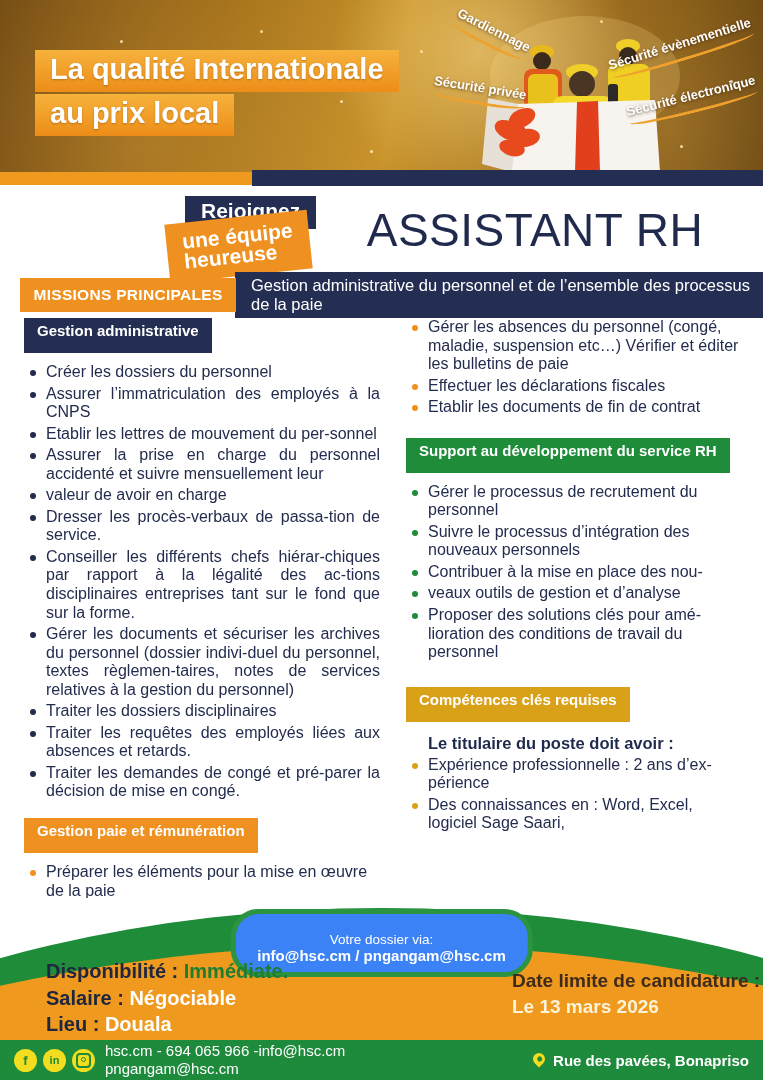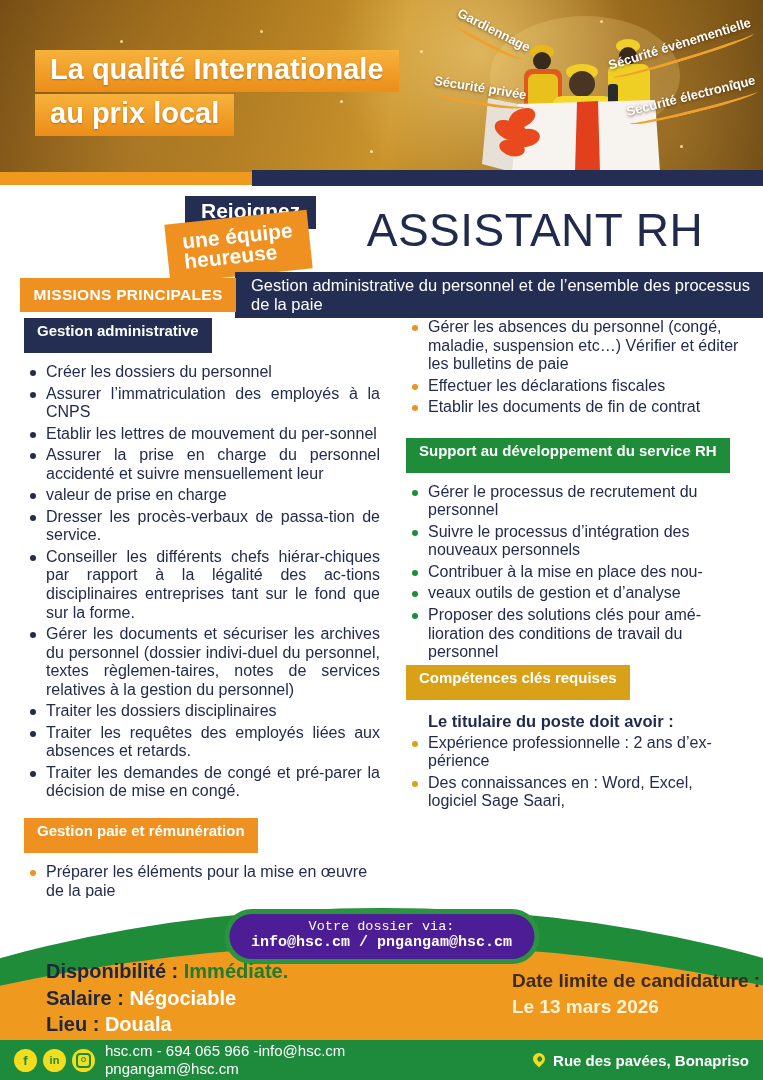--- a/index.html
+++ b/index.html
@@ -191,7 +191,7 @@
           </li>
           <li>
             <span class="dot"></span>
-            <span class="txt">valeur de prise en charge</span>
+            <span class="txt">valeur de avoir en charge</span>
           </li>
           <li>
             <span class="dot"></span>

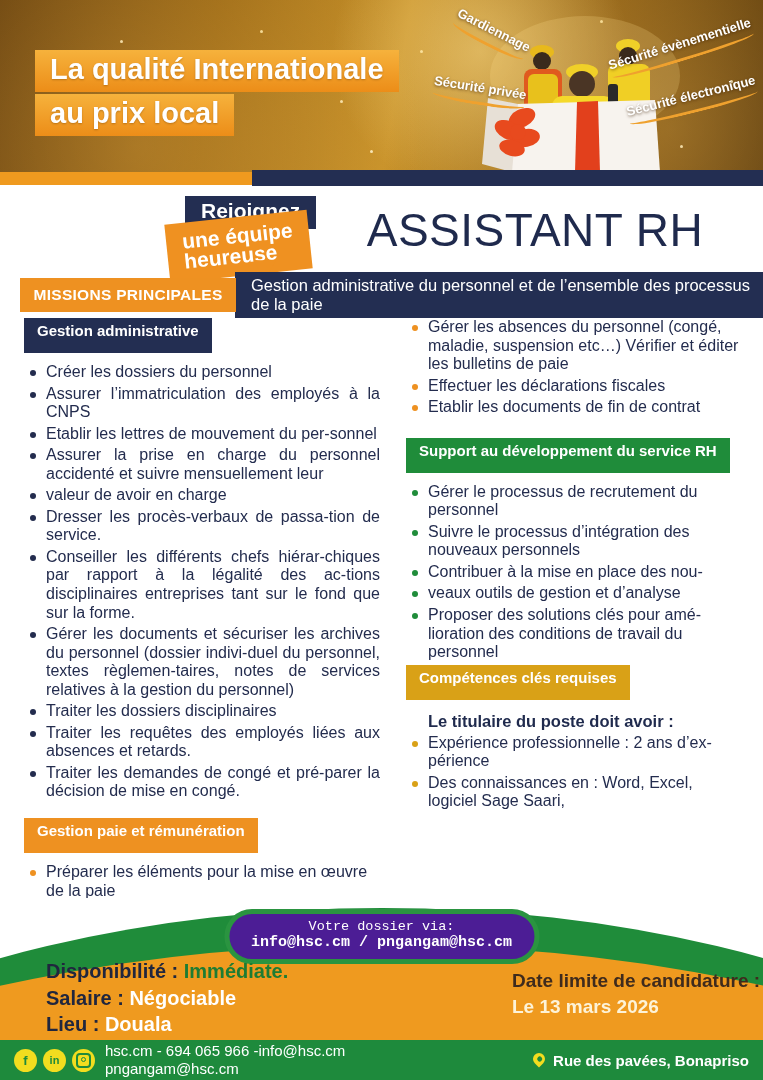--- a/index.html
+++ b/index.html
@@ -67,7 +67,7 @@
   ul.justify .txt{text-align:justify;}
   ul.dots-navy .dot{background:#232c4e;} ul.dots-orange .dot{background:#ee9121;}
   ul.dots-green .dot{background:#1f8c3a;} ul.dots-gold .dot{background:#d9a117;}
-  .mt14{margin-top:14px;} .mt18{margin-top:18px;} .mt22{}
+  .mt14{margin-top:14px;} .mt18{margin-top:18px;} .mt22{margin-top:22px;}
   .right-top{margin-top:37px;}
   .intro-bold{font-weight:bold;font-size:16.5px;margin:2px 0 3px 22px;color:#1f2a4d;}
 

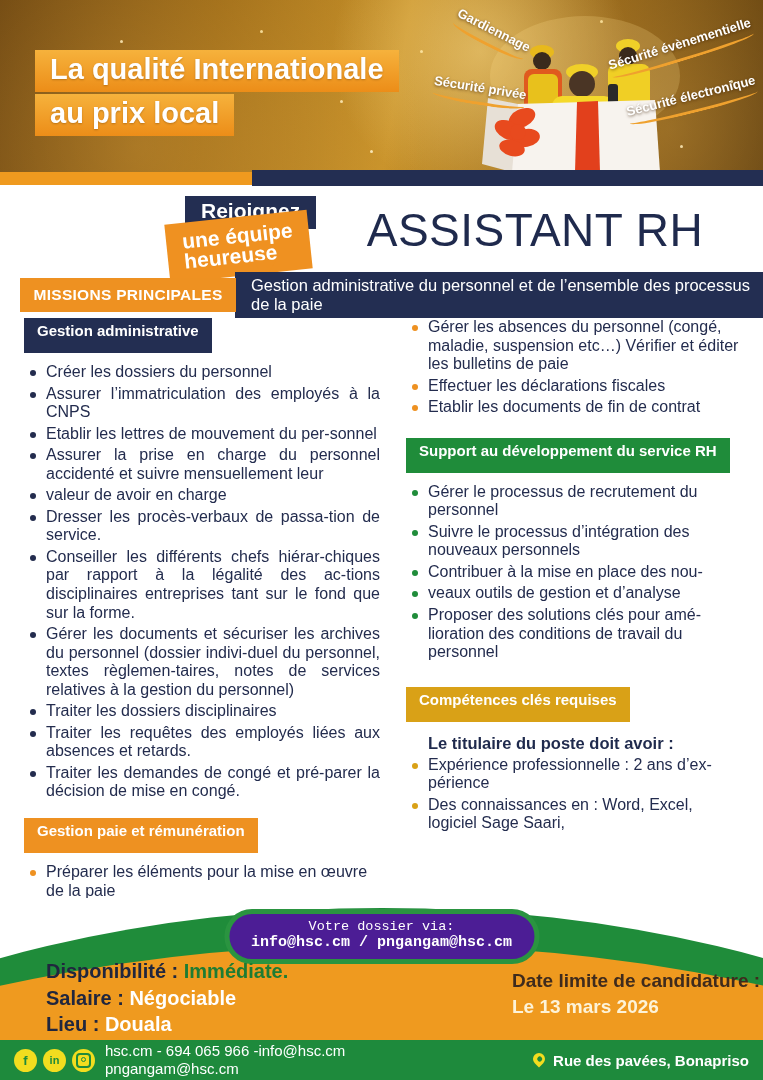--- a/index.html
+++ b/index.html
@@ -77,8 +77,8 @@
     width:1750px;height:1000px;border-radius:50%;background:#1f8c3a;}
   .arc-orange{position:absolute;left:50%;top:47px;transform:translateX(-50%);
     width:2150px;height:1250px;border-radius:50%;background:#ef9a1f;}
-  .pill{position:absolute;left:50%;top:11px;transform:translateX(-50%);background:#4c1d95;
-    border:5px solid #2a9440;border-radius:28px;padding:5px 22px 8px;text-align:center;color:#fff;font-family:Liberation Mono, monospace;}
+  .pill{position:absolute;left:50%;top:11px;transform:translateX(-50%);background:#3b82f6;
+    border:5px solid #2a9440;border-radius:28px;padding:18px 22px 8px;text-align:center;color:#fff;}
   .pill .l1{font-size:13.5px;}
   .pill .l2{font-size:15px;font-weight:bold;}
   .details-left{position:absolute;left:46px;top:60px;font-size:20px;font-weight:bold;line-height:1.33;}

